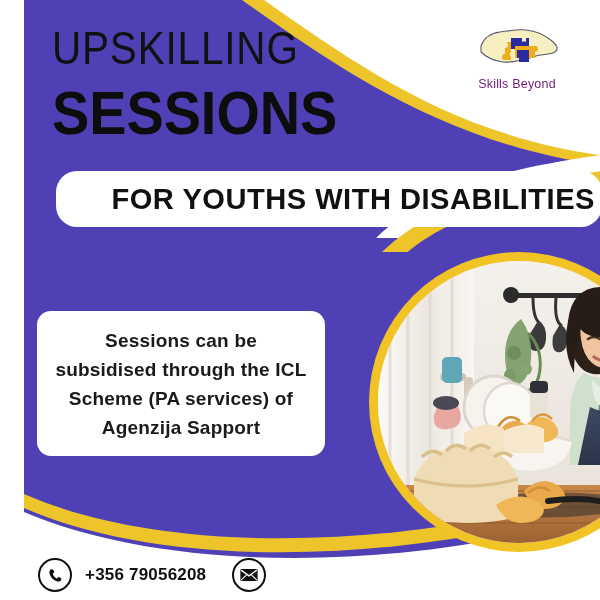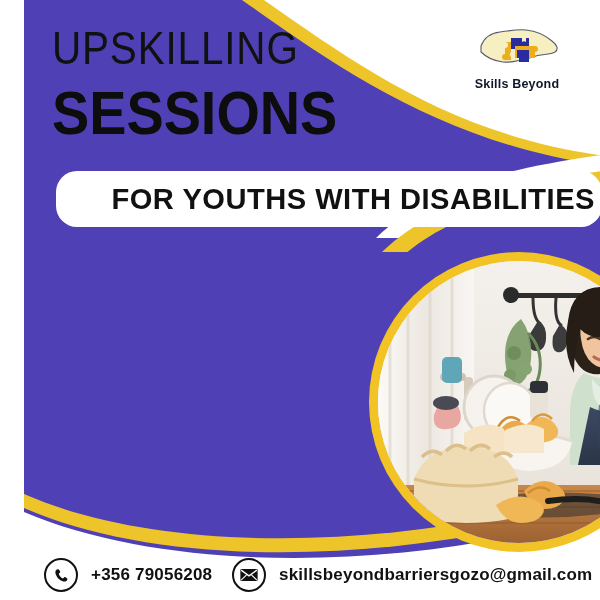--- a/index.html
+++ b/index.html
@@ -78,9 +78,9 @@
     display: block;
   }
   .logo-text {
-    color: #0f172a;
+    color: #701a75;
     font-size: 12.5px;
-    font-weight: 700;
+    font-weight: 400;
     line-height: 16px;
     letter-spacing: 0.2px;
   }

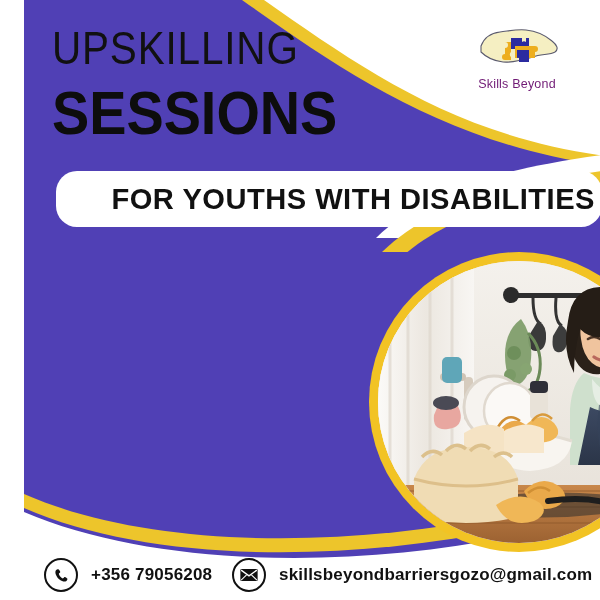--- a/index.html
+++ b/index.html
@@ -261,6 +261,9 @@
   </div>
 
 
+  <div class="card-white">
+    <span class="card-white-text">Sessions can be subsidised through the ICL Scheme (PA services) of Agenzija Sapport</span>
+  </div>
 
   <div class="photo-ring">
     <div class="photo-inner">

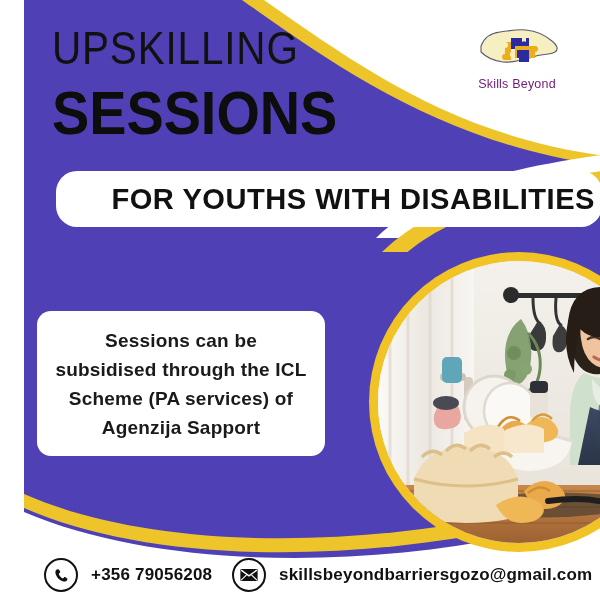--- a/index.html
+++ b/index.html
@@ -190,7 +190,7 @@
     display: flex;
     align-items: center;
   }
-  .contact-phone { left: 20px; top: 558px; }
+  .contact-phone { left: 14px; top: 558px; }
   .contact-email { left: 208px; top: 558px; }
   .contact-icon {
     width: 34px;

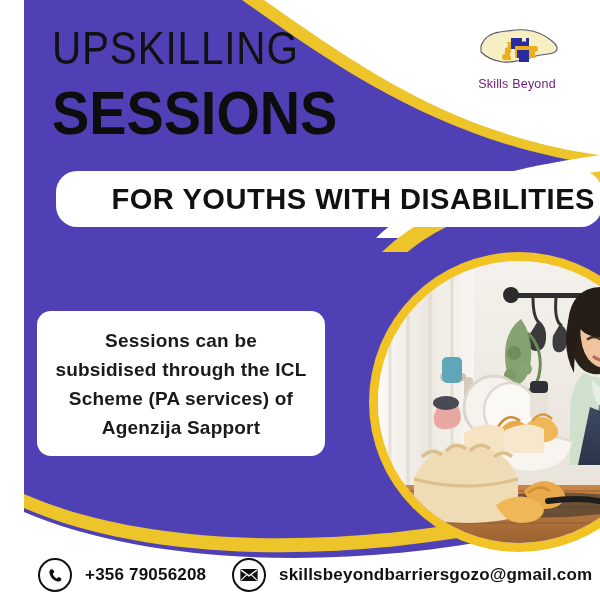--- a/index.html
+++ b/index.html
@@ -396,7 +396,6 @@
         <path d="M1.5 15.4 L8.8 8.2 M22.5 15.4 L15.2 8.2" stroke="#ffffff" stroke-width="1.4" fill="none"></path>
       </svg>
     </span>
-    <span class="contact-text">skillsbeyondbarriersgozo@gmail.com</span>
   </div>
 
 </div>

